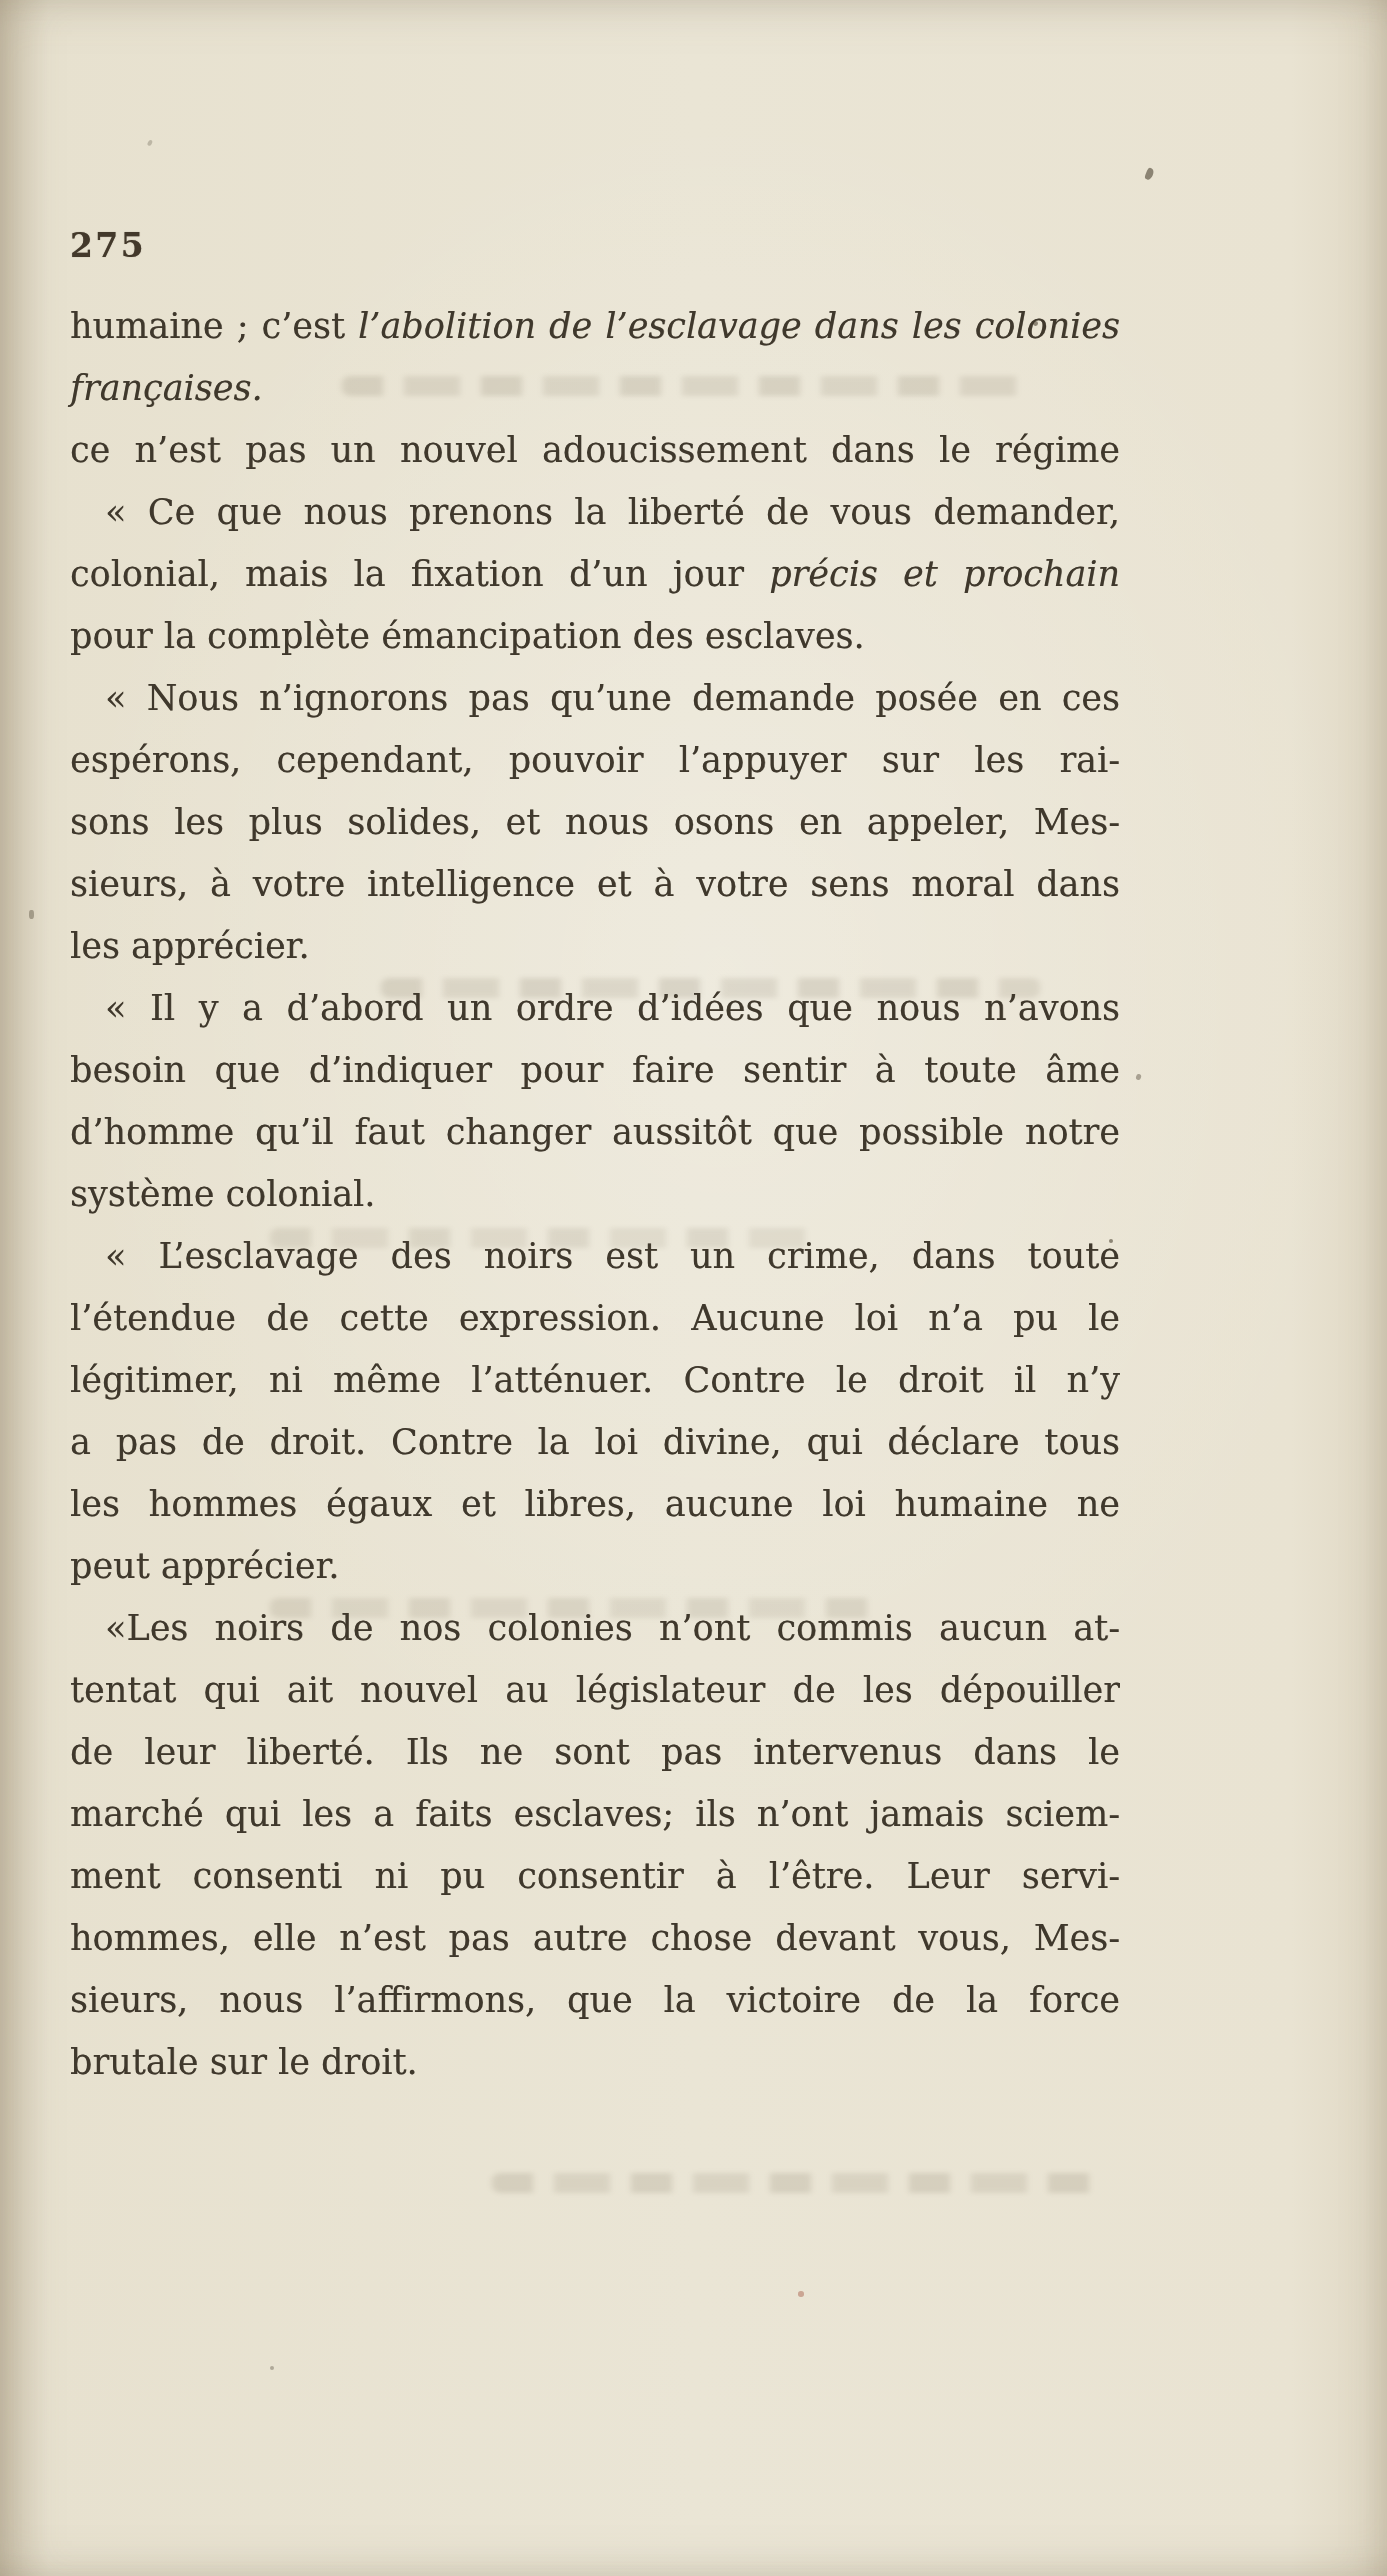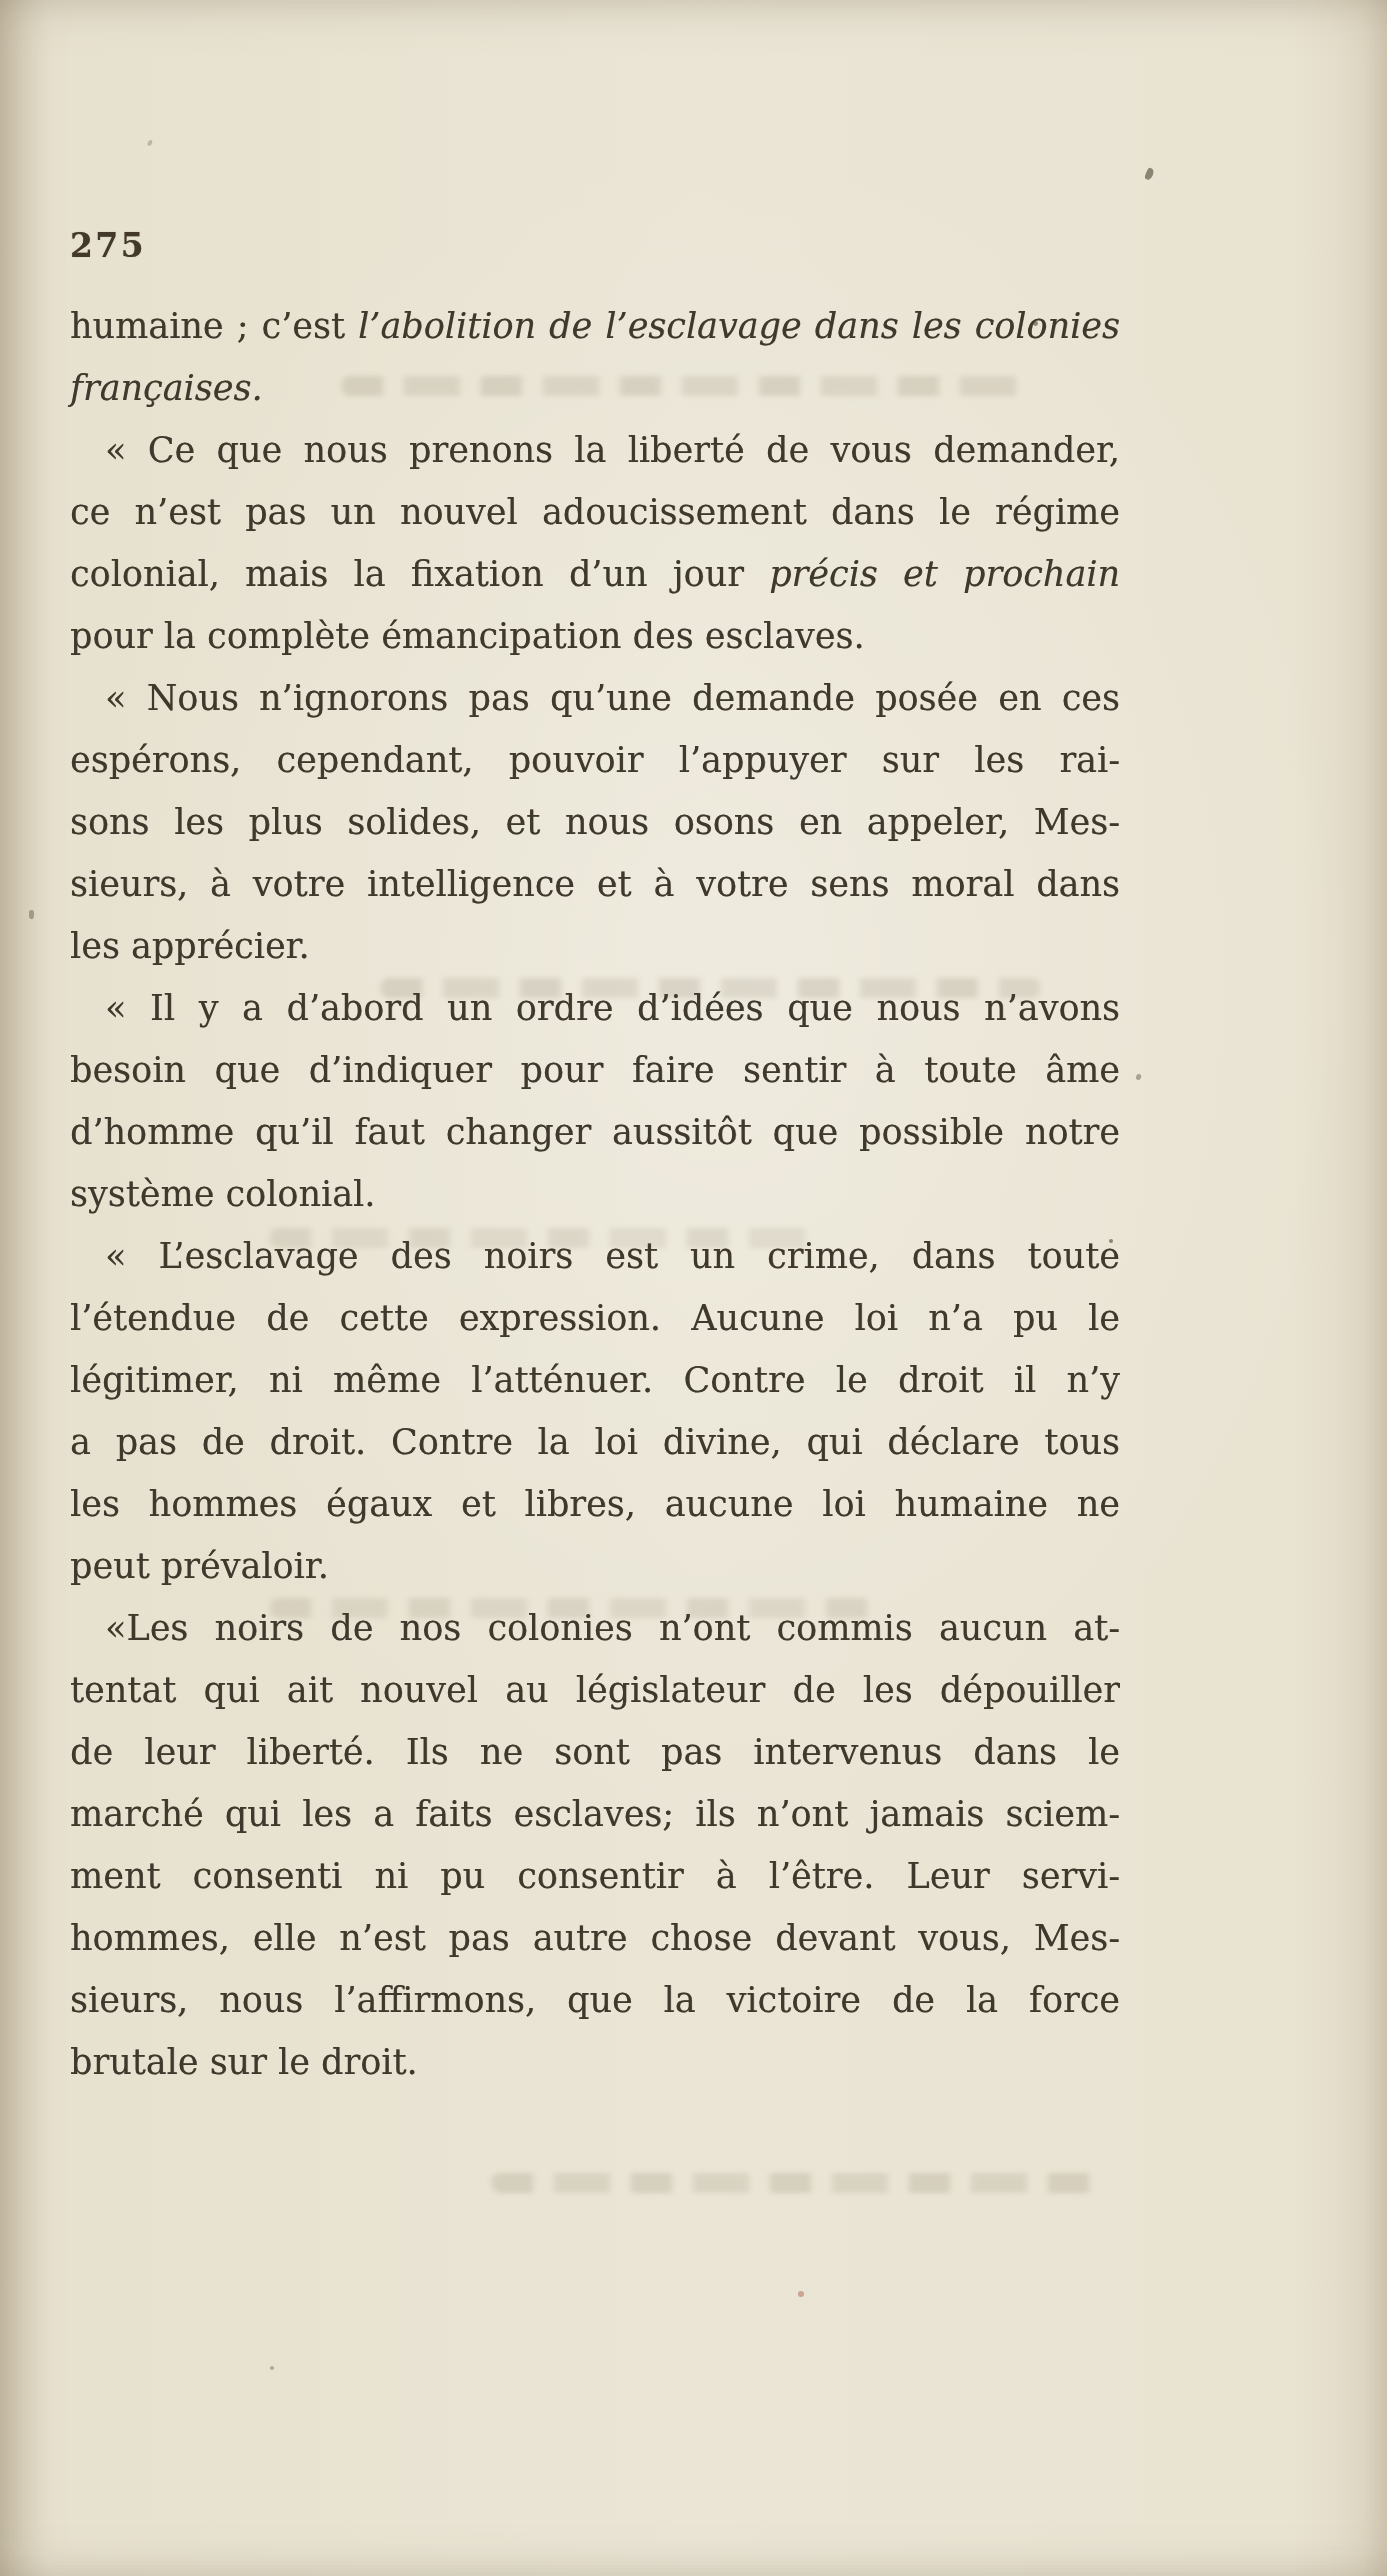--- a/index.html
+++ b/index.html
@@ -116,8 +116,8 @@
   <div class="text-block" id="text-block">
       <div class="line just"><span class="seg">humaine ; c’est </span><span class="seg italic">l’abolition de l’esclavage dans les colonies</span></div>
       <div class="line"><span class="seg italic">françaises.</span></div>
+      <div class="line just"><span class="seg">ce n’est pas un nouvel adoucissement dans le régime</span></div>
       <div class="line just indent"><span class="seg">« Ce que nous prenons la liberté de vous demander,</span></div>
-      <div class="line just"><span class="seg">ce n’est pas un nouvel adoucissement dans le régime</span></div>
       <div class="line just"><span class="seg">colonial, mais la fixation d’un jour </span><span class="seg italic">précis et prochain</span></div>
       <div class="line"><span class="seg">pour la complète émancipation des esclaves.</span></div>
       <div class="line just indent"><span class="seg">« Nous n’ignorons pas qu’une demande posée en ces</span></div>

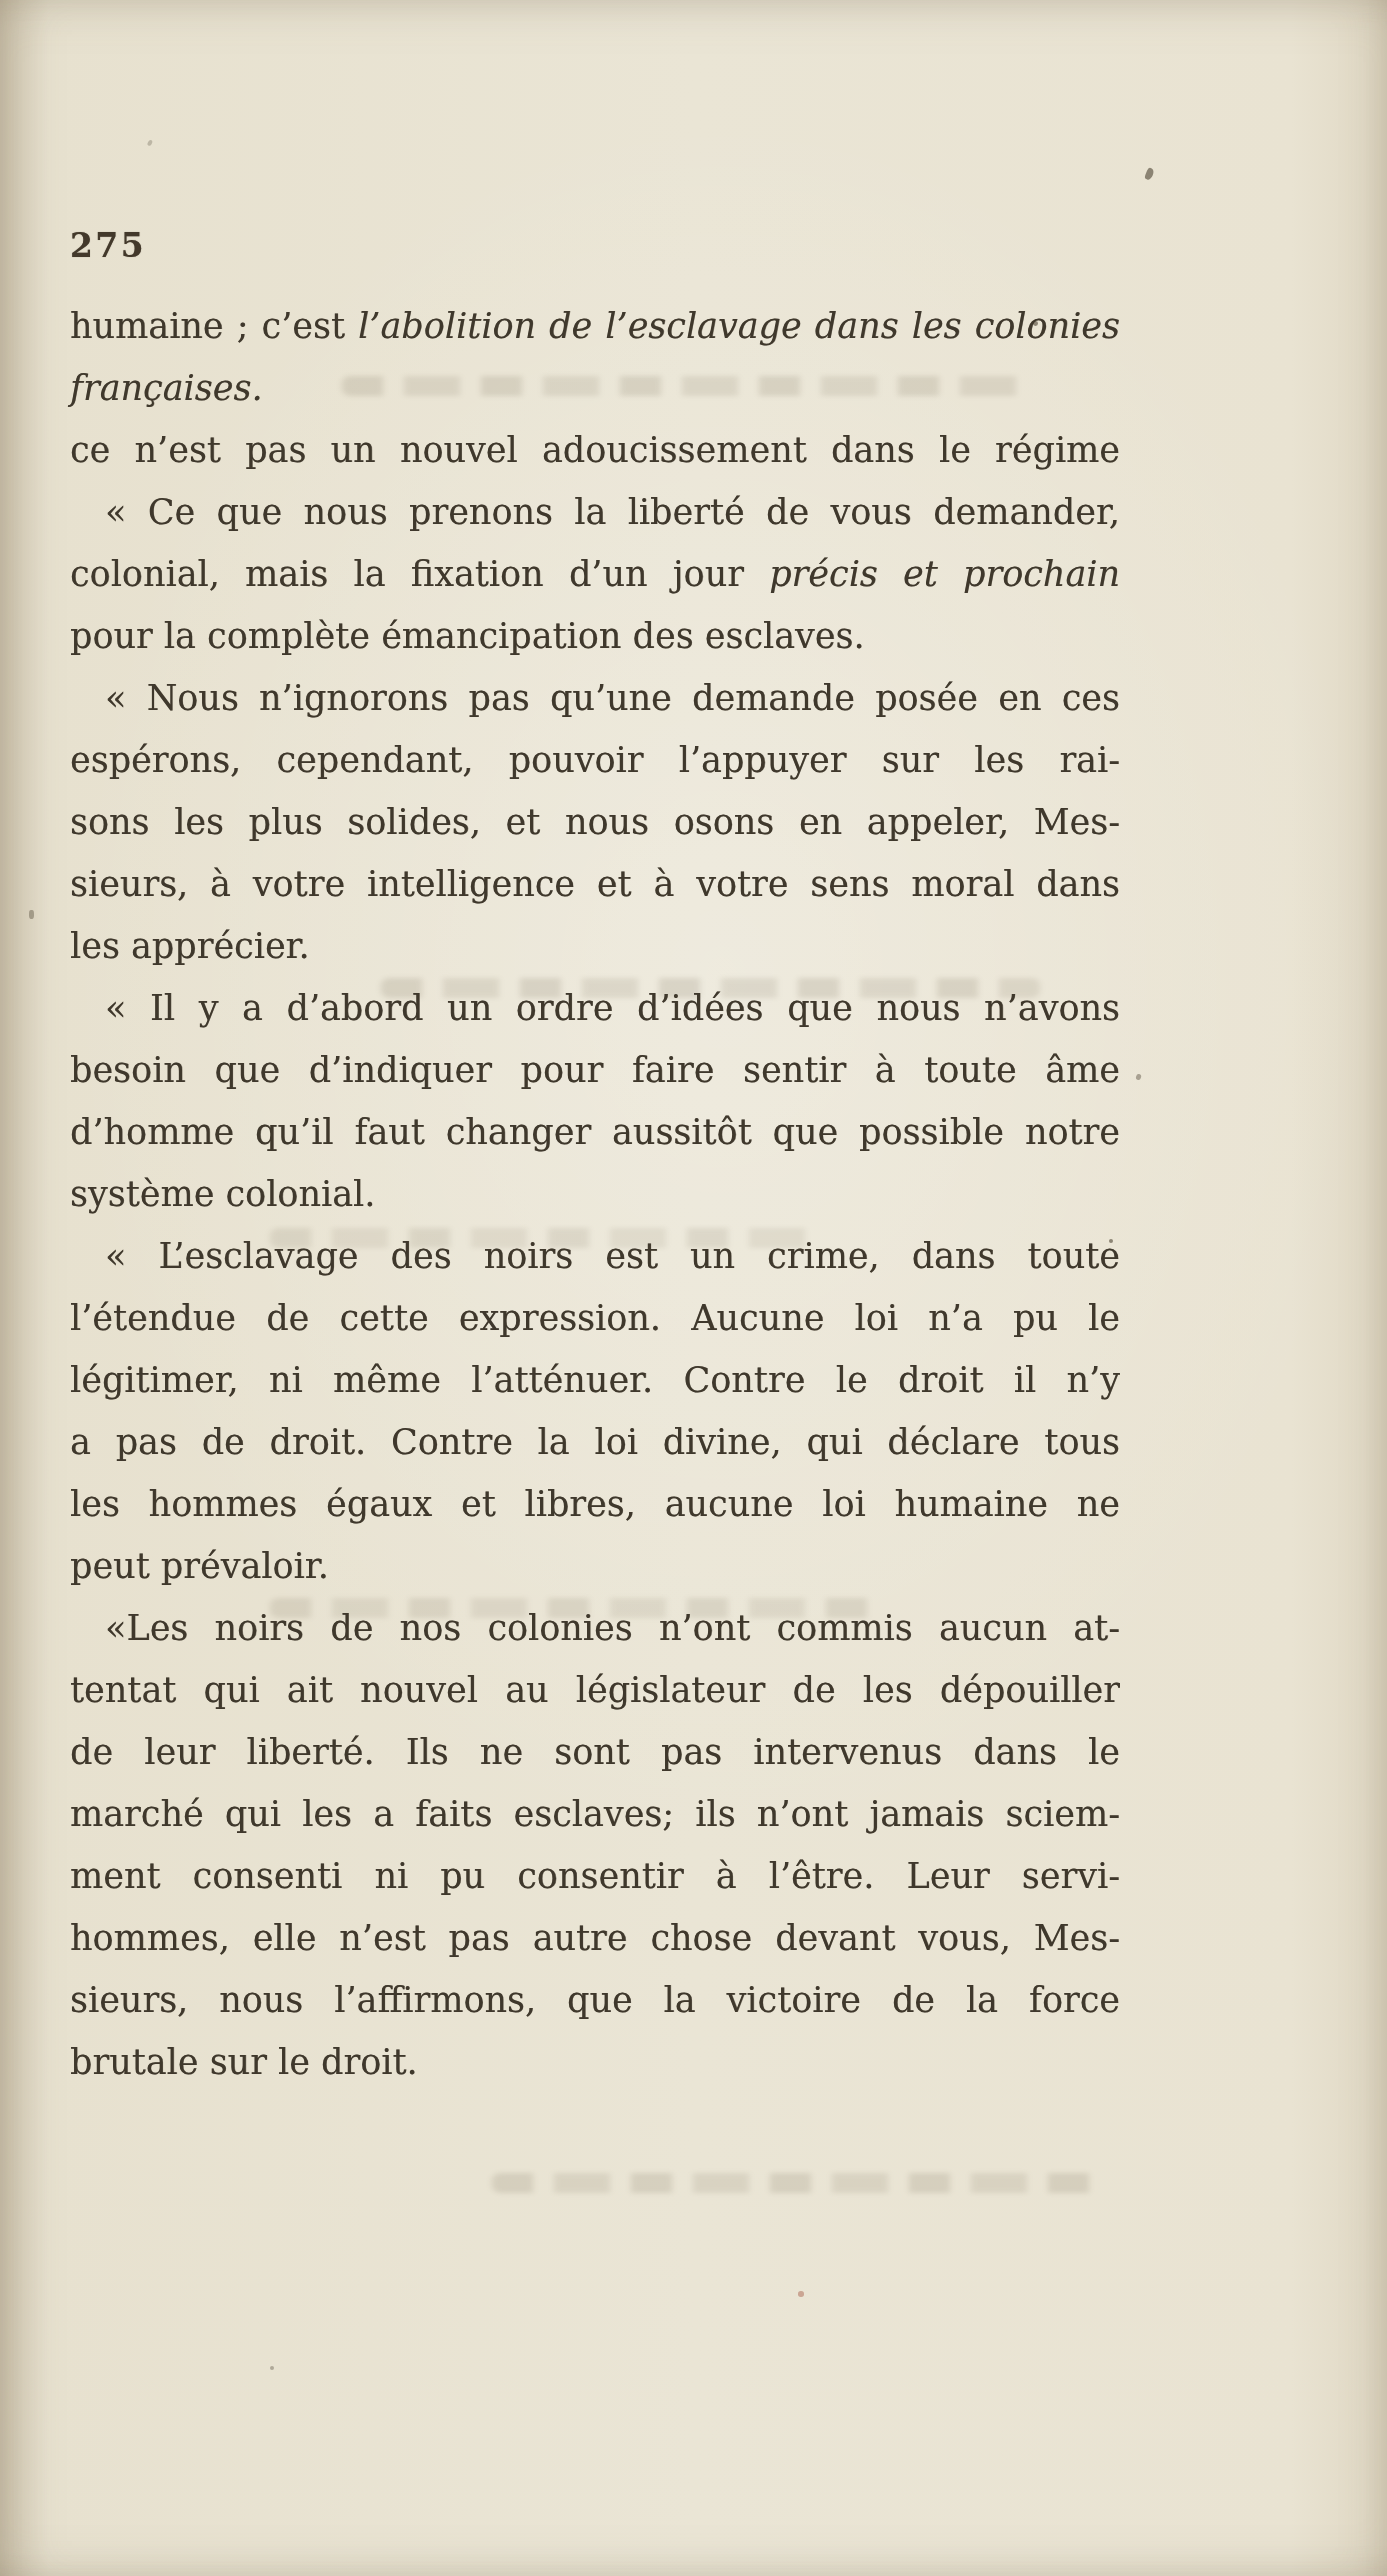--- a/index.html
+++ b/index.html
@@ -134,7 +134,7 @@
       <div class="line just"><span class="seg">légitimer, ni même l’atténuer. Contre le droit il n’y</span></div>
       <div class="line just"><span class="seg">a pas de droit. Contre la loi divine, qui déclare tous</span></div>
       <div class="line just"><span class="seg">les hommes égaux et libres, aucune loi humaine ne</span></div>
-      <div class="line"><span class="seg">peut prévaloir.</span></div>
+      <div class="line"><span class="seg">peut apprécier.</span></div>
       <div class="line just indent"><span class="seg">«Les noirs de nos colonies n’ont commis aucun at-</span></div>
       <div class="line just"><span class="seg">tentat qui ait nouvel au législateur de les dépouiller</span></div>
       <div class="line just"><span class="seg">de leur liberté. Ils ne sont pas intervenus dans le</span></div>

